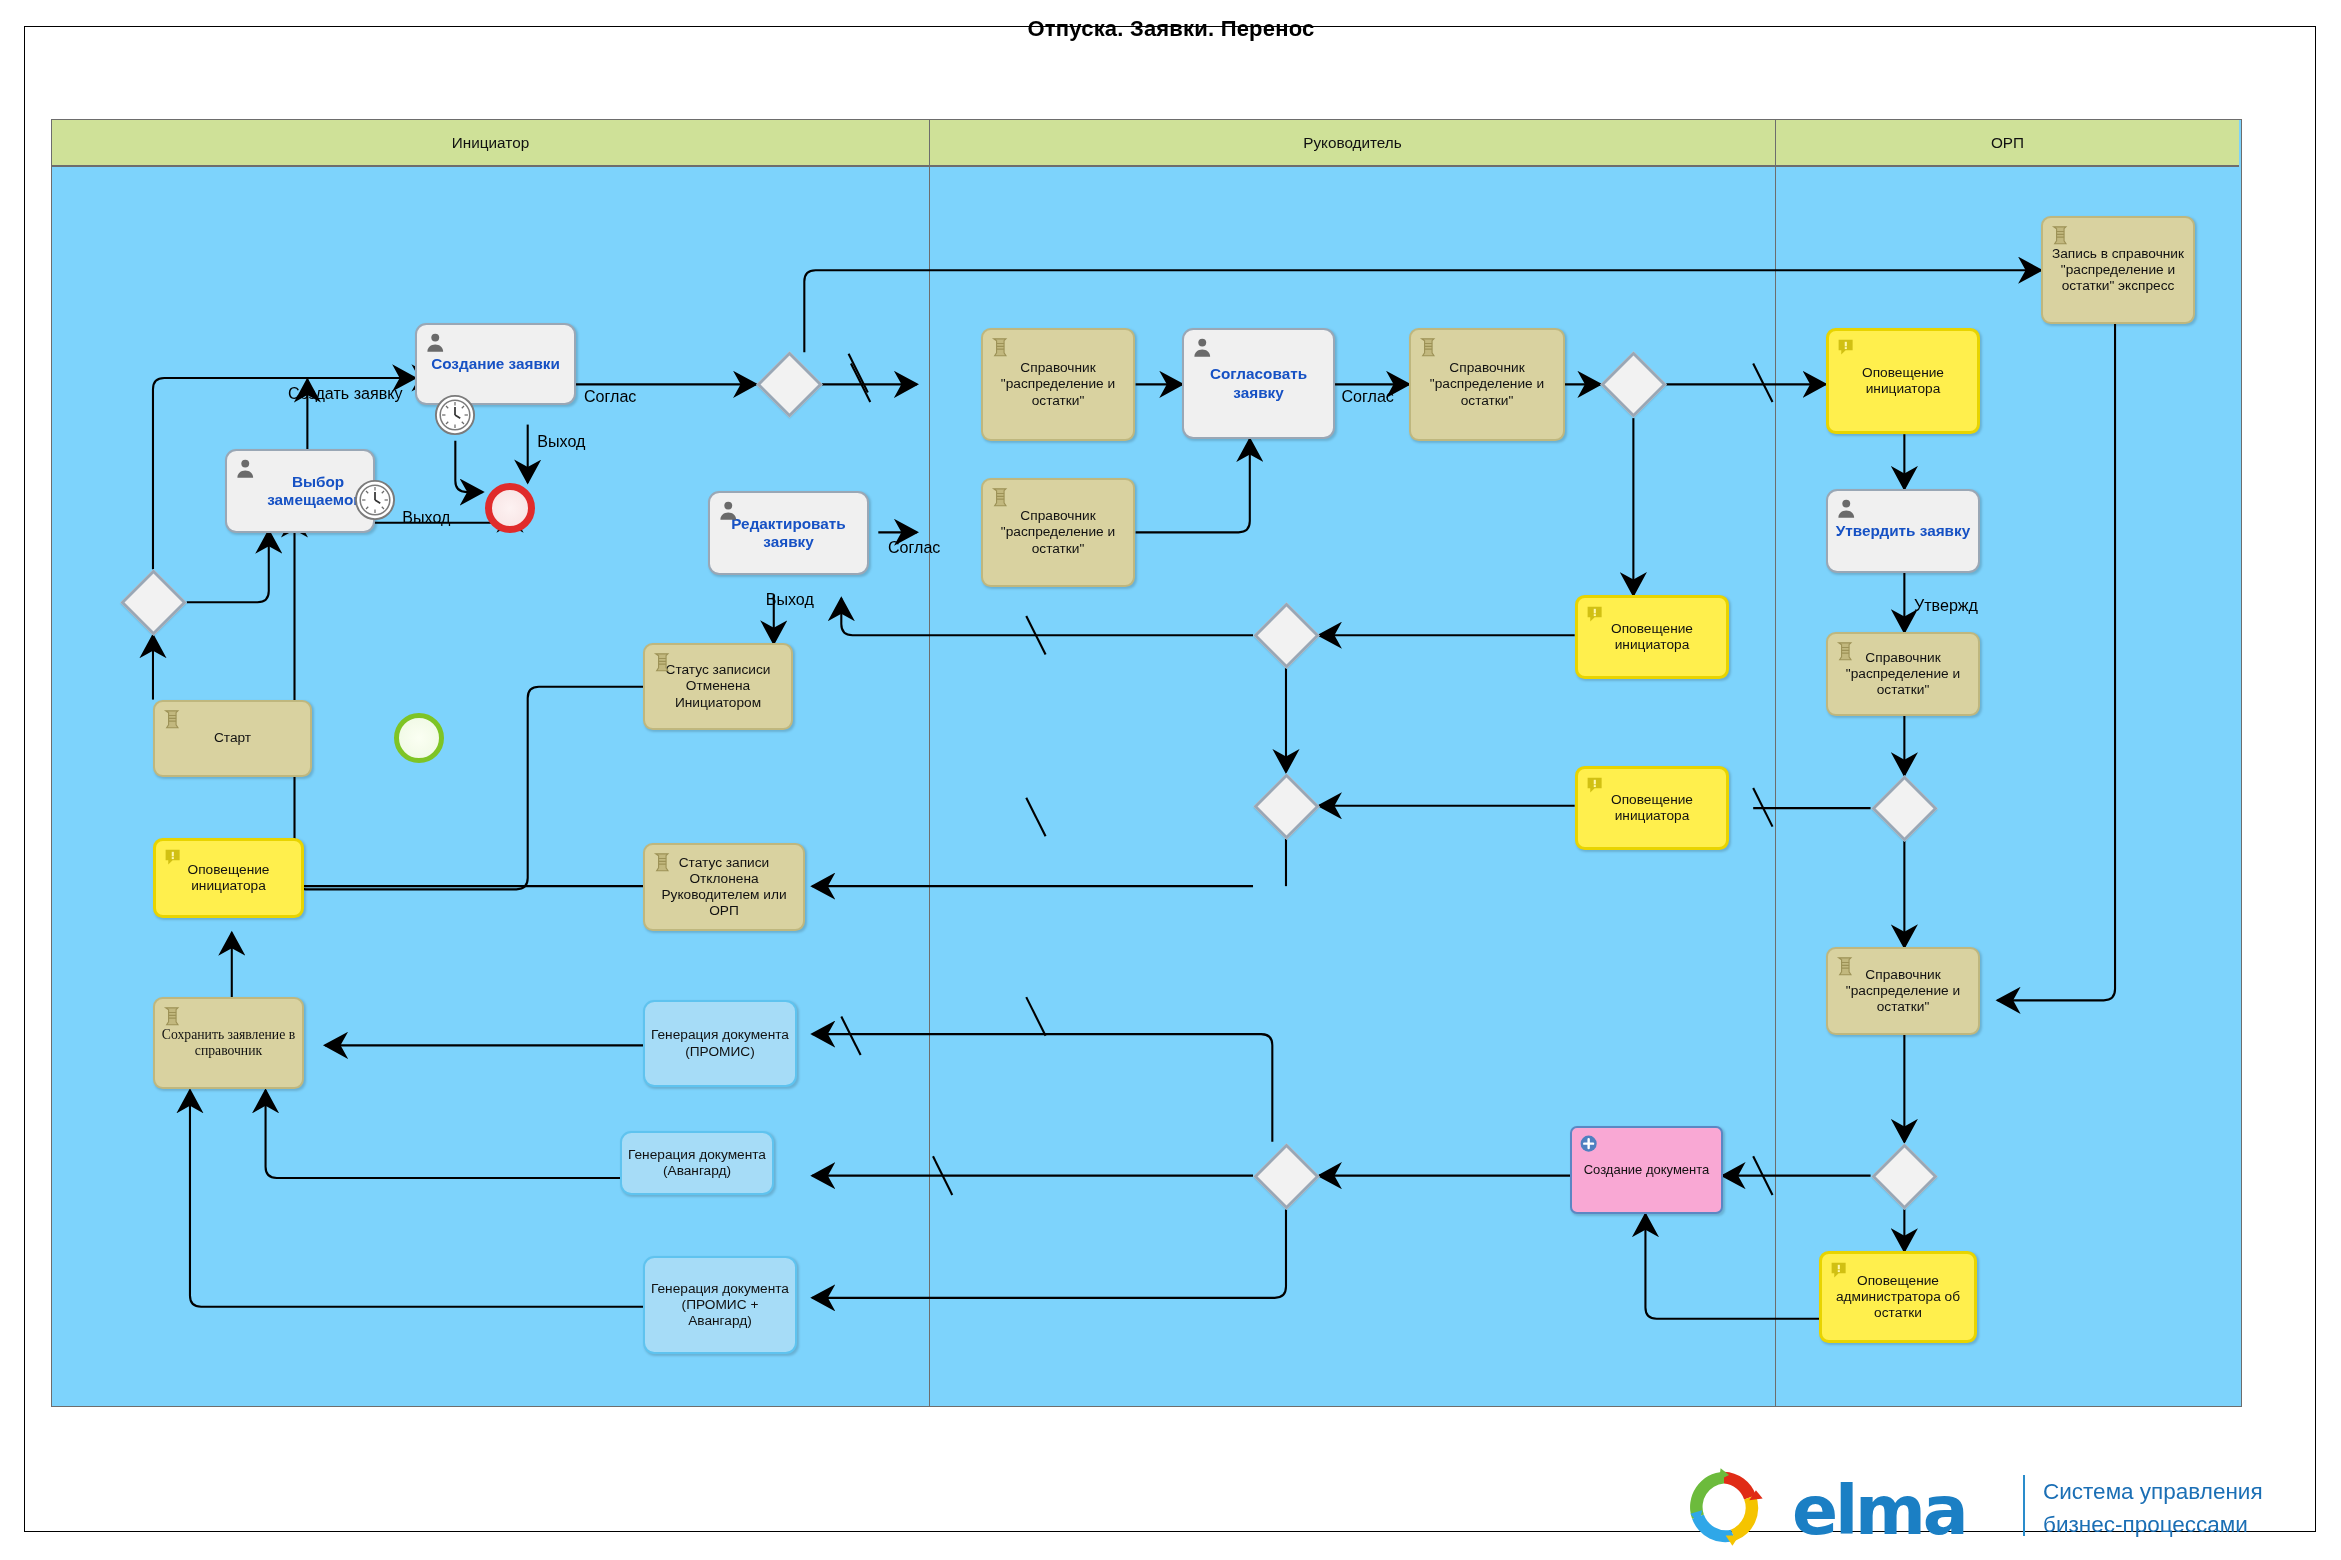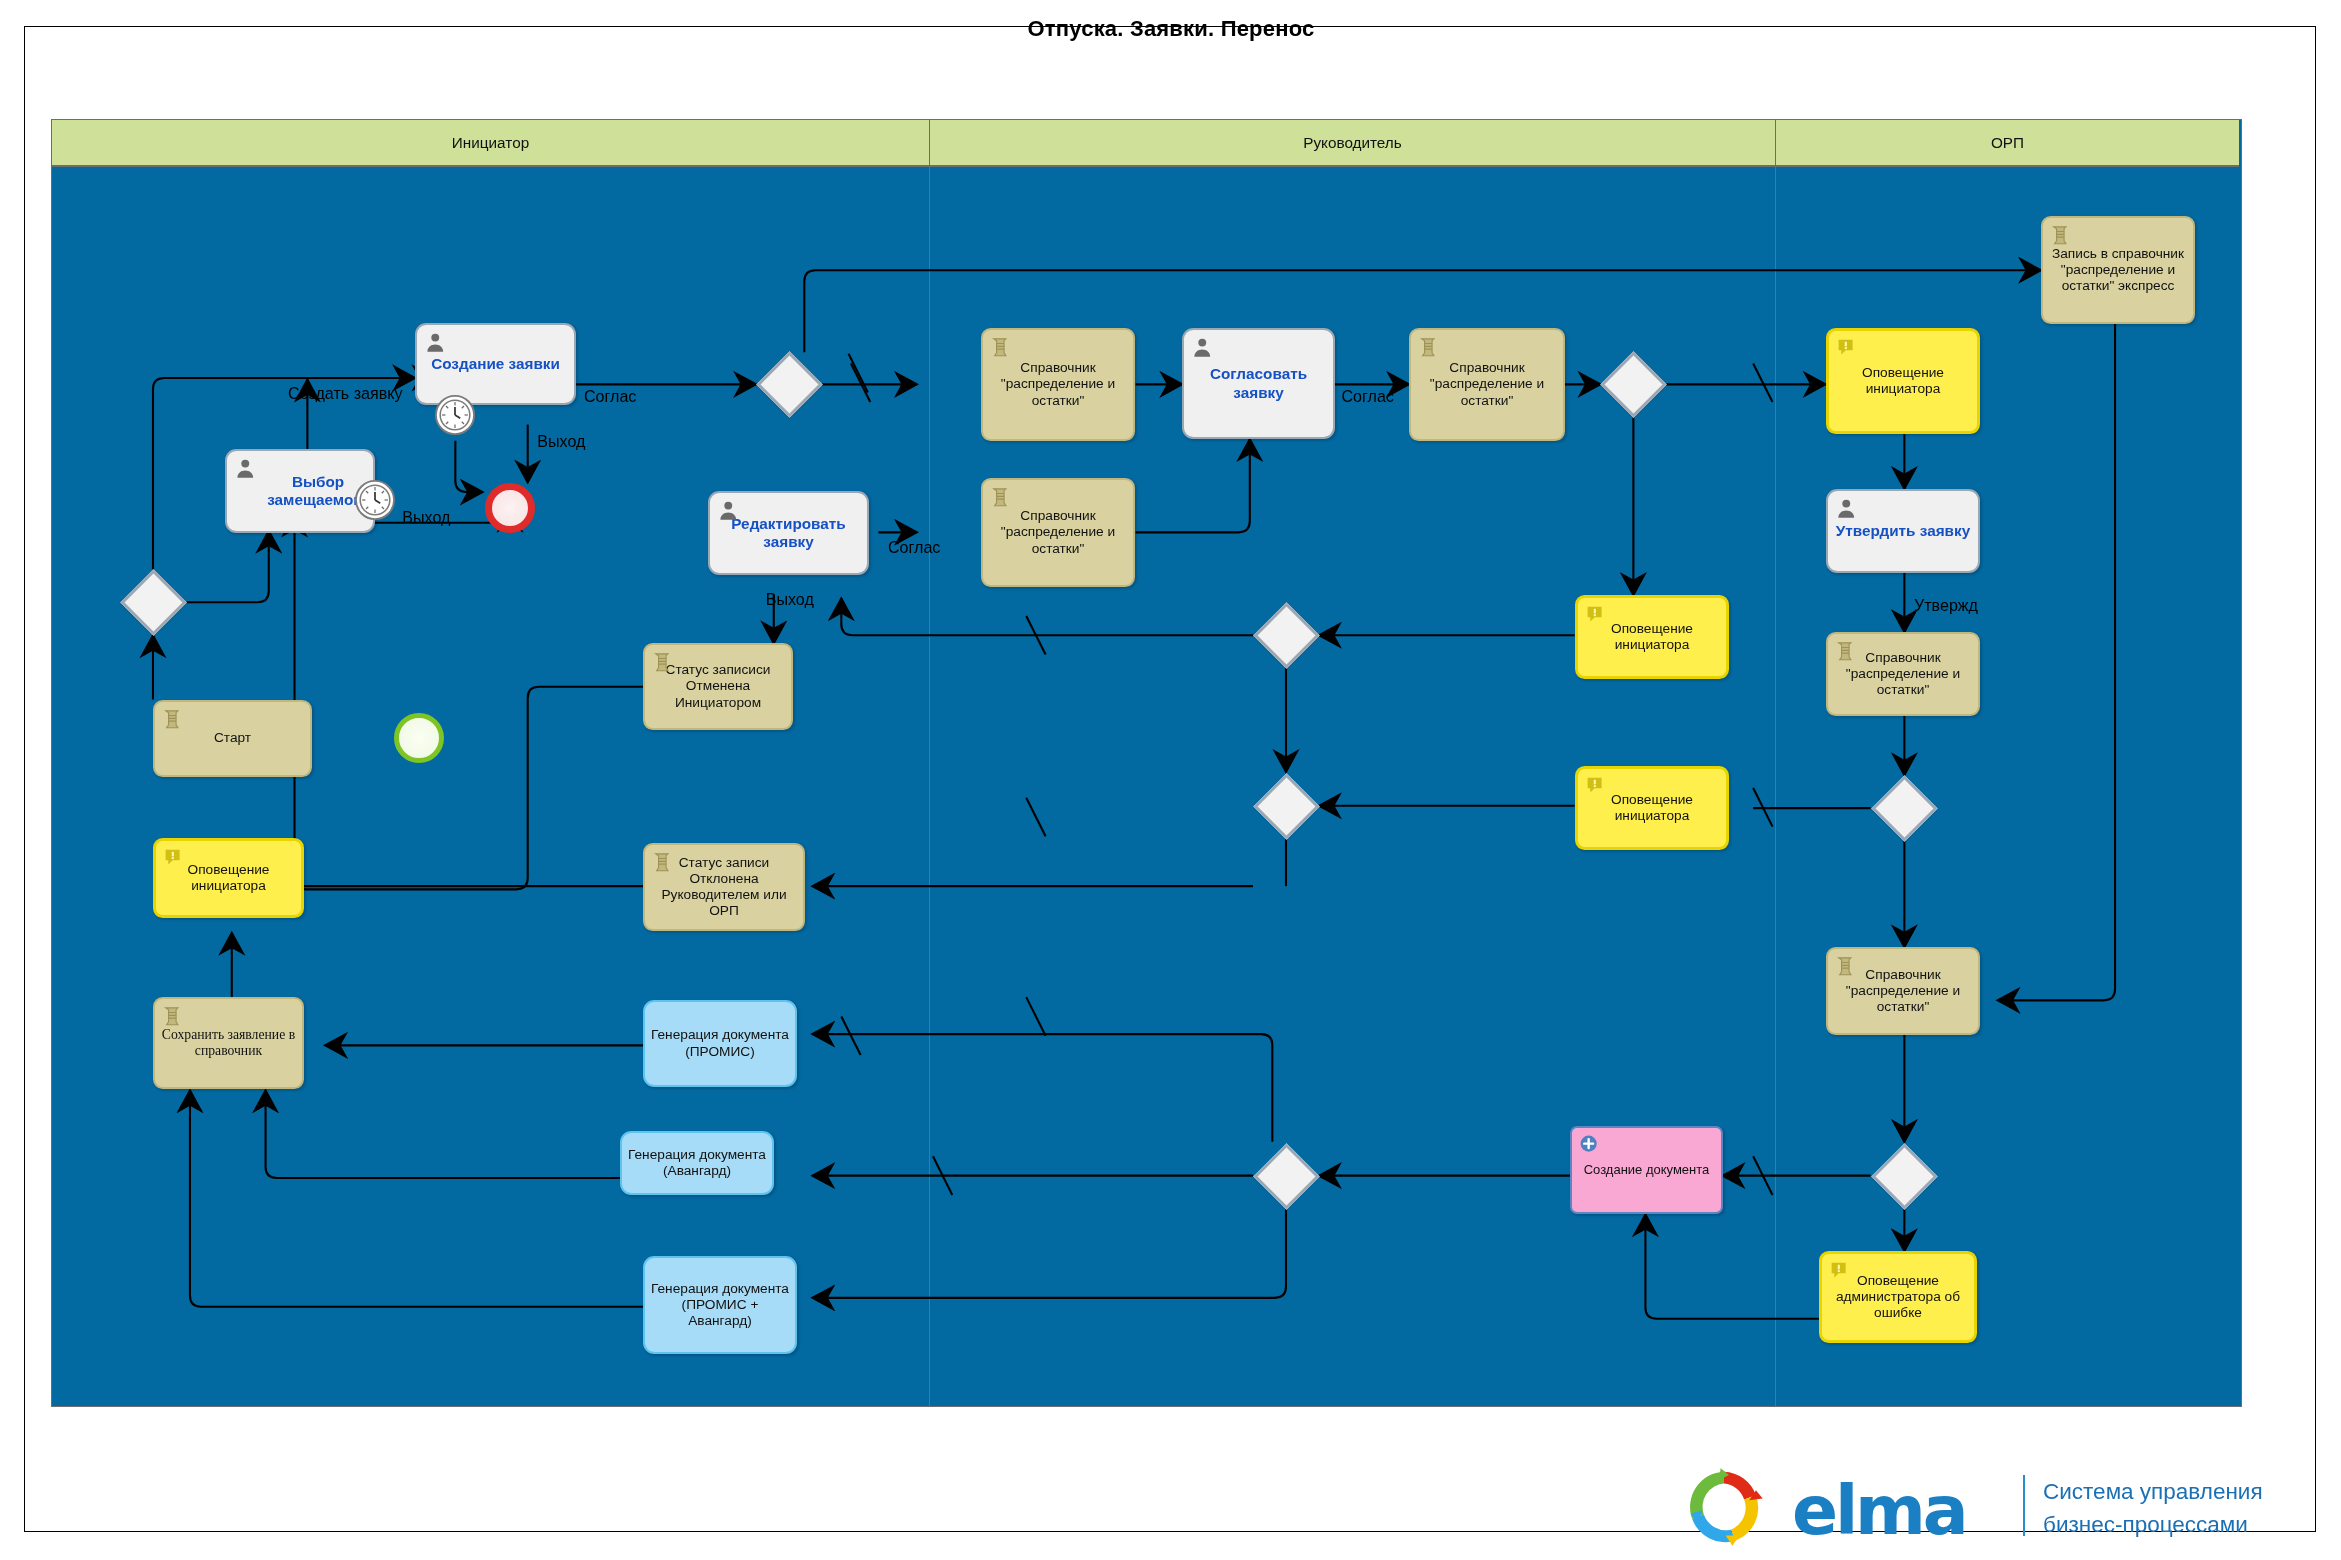--- a/index.html
+++ b/index.html
@@ -14,7 +14,7 @@
 
   
   #pool{position:absolute;left:51px;top:119px;width:2191px;height:1288px;
-        border:1.6px solid #6d6d6d;box-sizing:border-box;background:#0369a1;}
+        border:1.6px solid #6d6d6d;box-sizing:border-box;background:#7dd3fc;}
   .lane-header{position:absolute;top:0;height:47px;background:#cfe198;
                border-right:1.6px solid #6d6d6d;border-bottom:2.4px solid #6d6d6d;
                box-sizing:border-box;display:flex;align-items:center;justify-content:center;

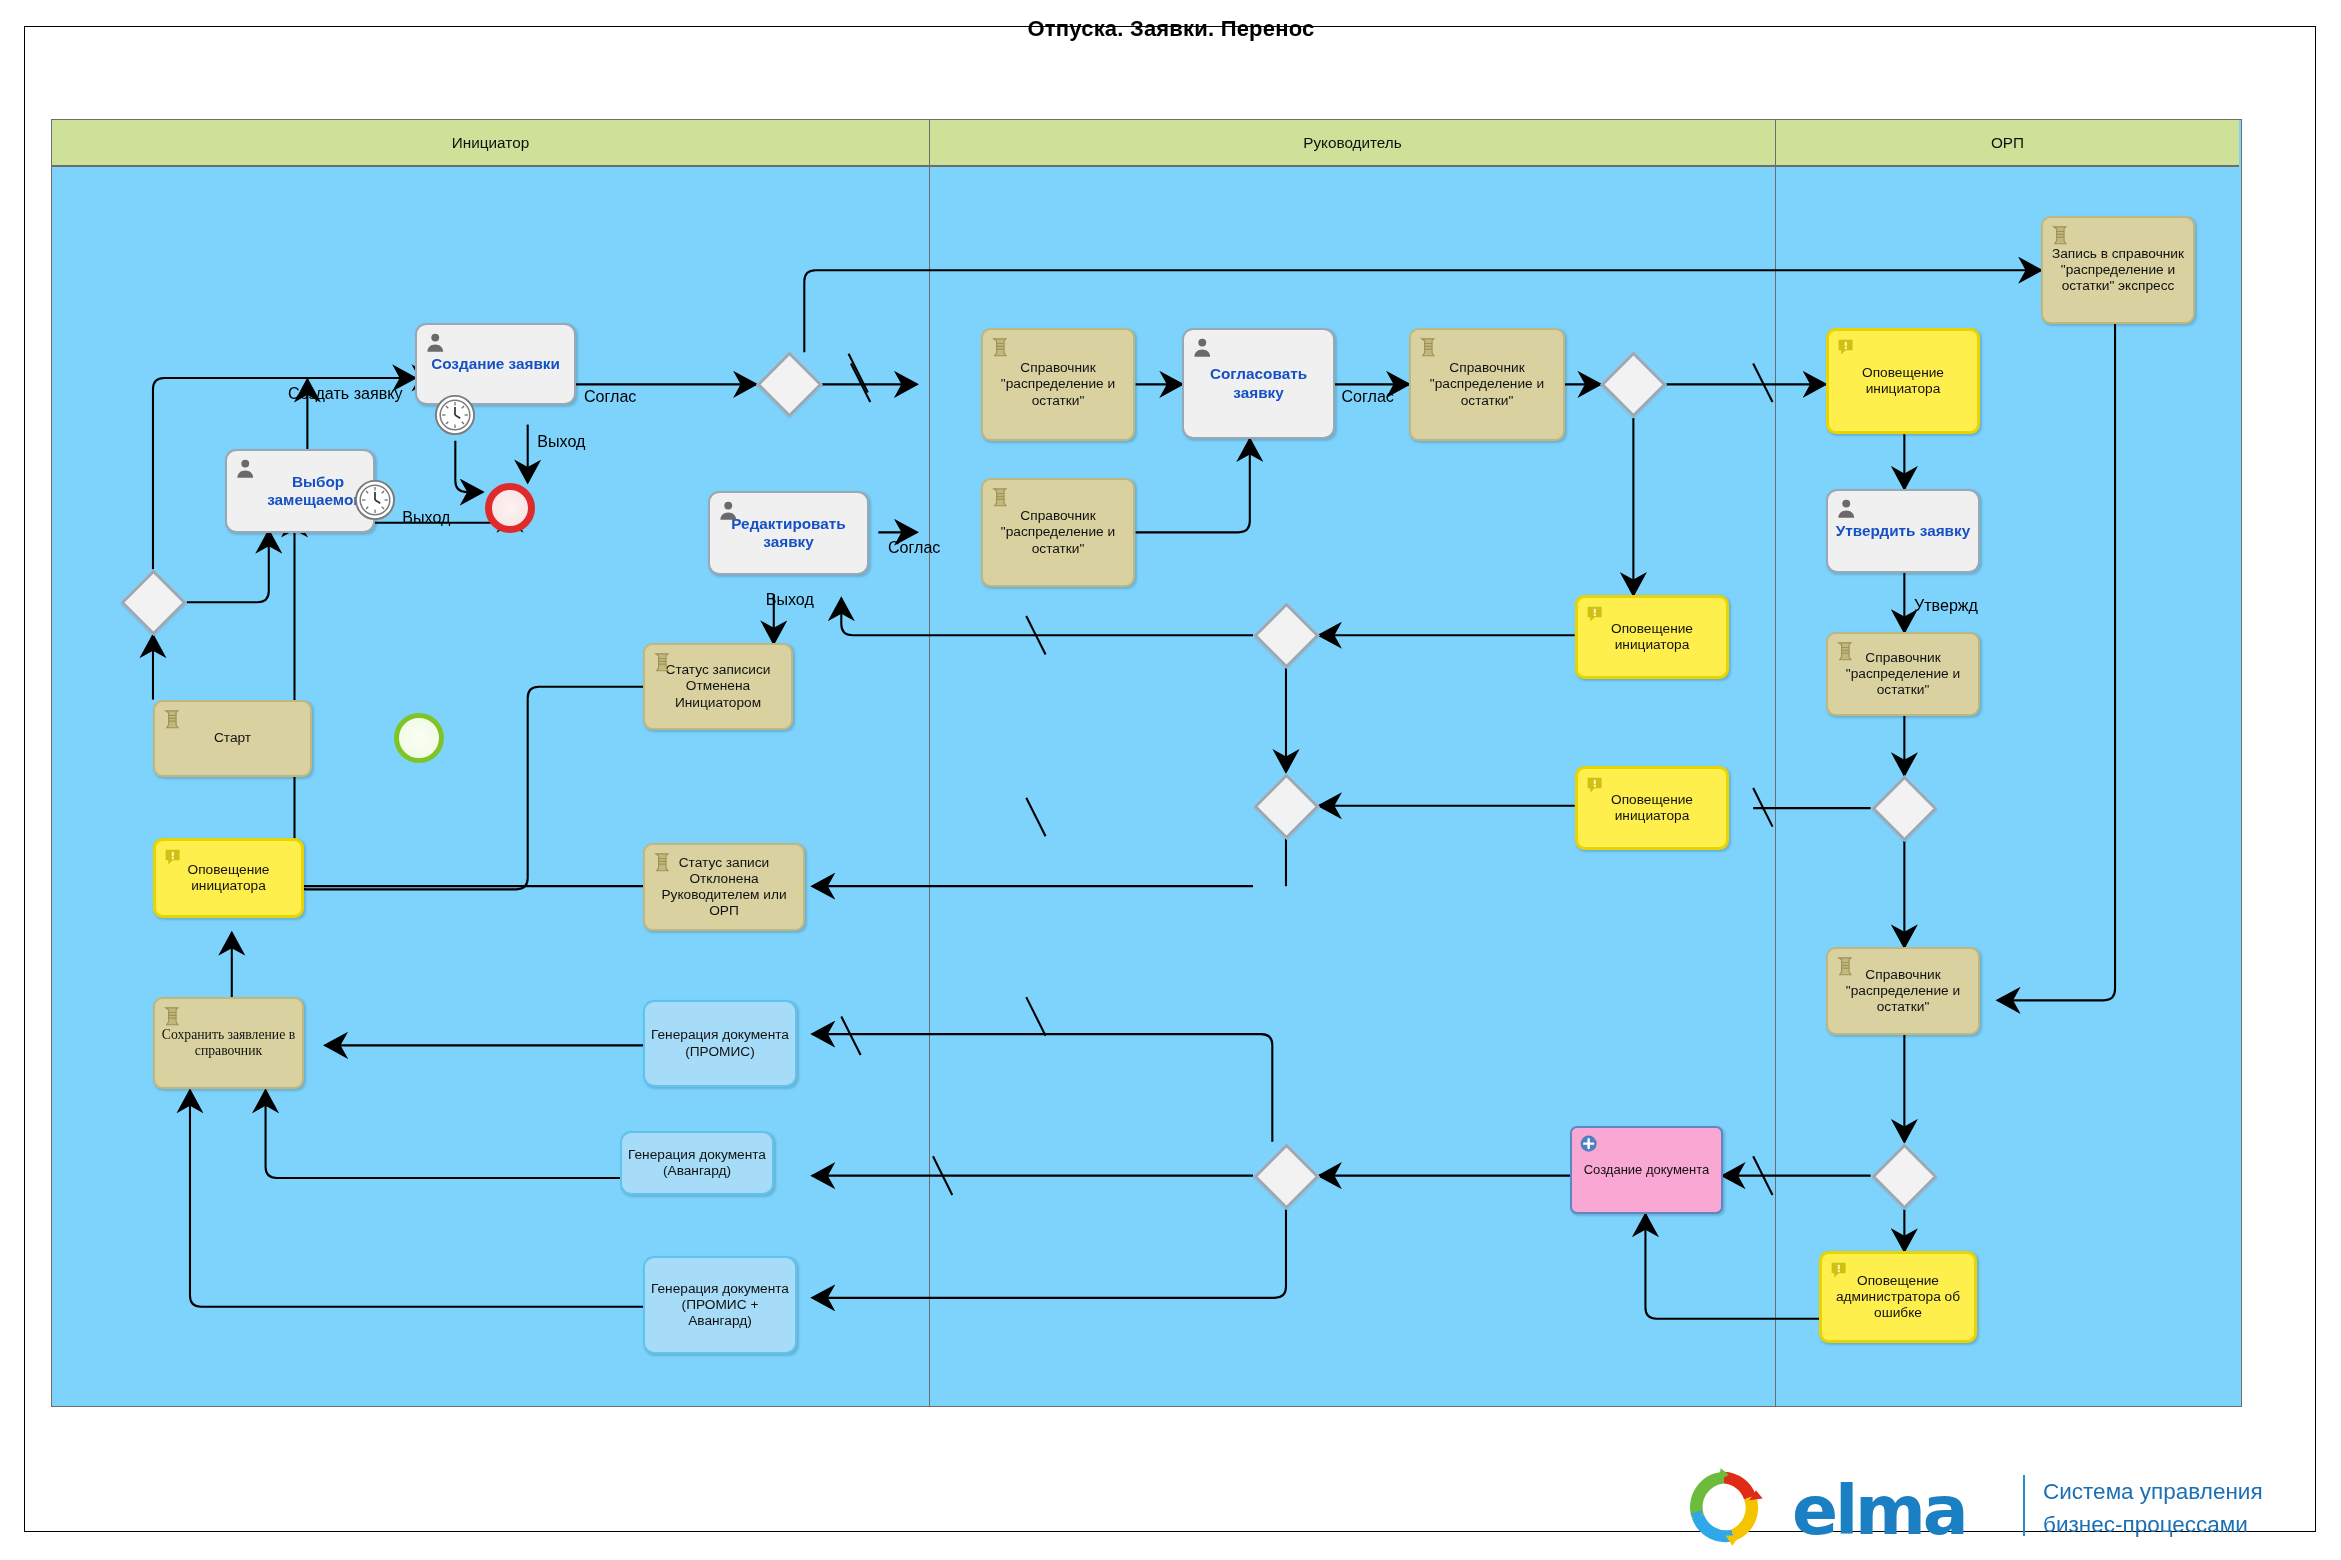--- a/index.html
+++ b/index.html
@@ -516,7 +516,7 @@
         <rect x="10" y="11.6" width="2.4" height="2.2" fill="#fff8b0"></rect>
       </svg>
   </span>
-  <span class="lbl">Оповещение администратора об ошибке</span>
+  <span class="lbl">Оповещение администратора об остатки</span>
 </div>
 
 <div id="logo">

